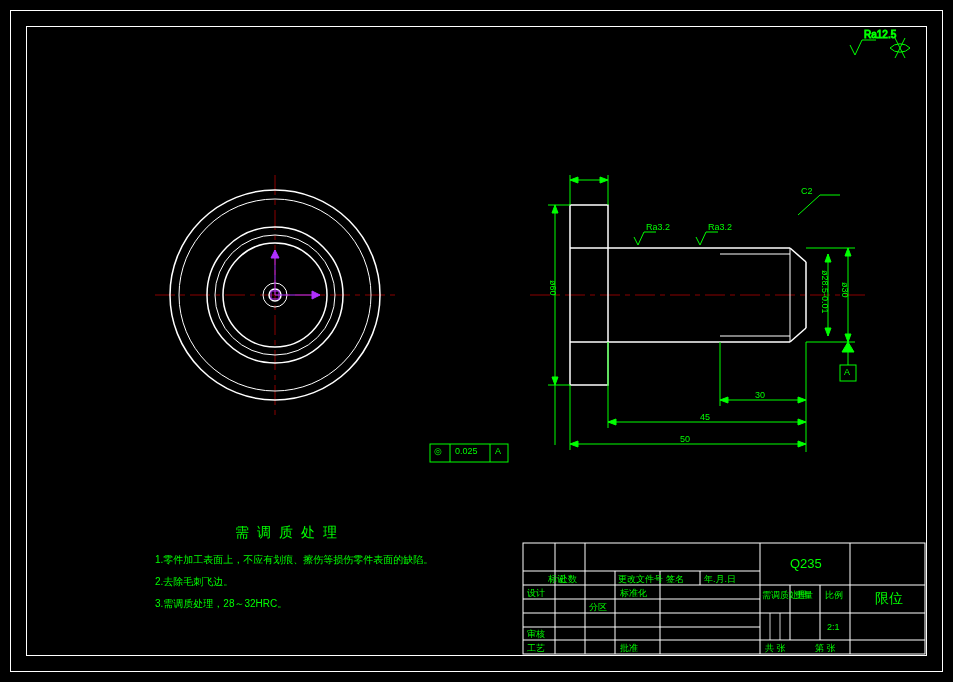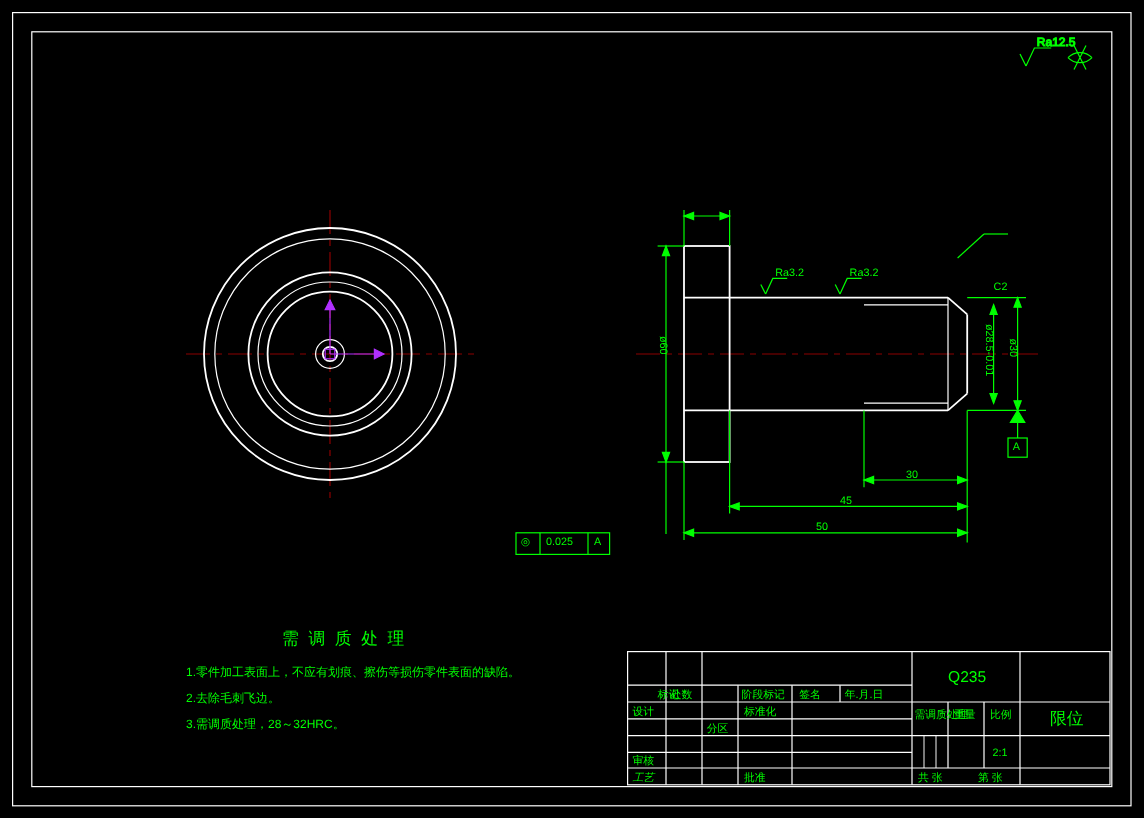--- a/index.html
+++ b/index.html
@@ -205,7 +205,7 @@
 
 <div class="txt tiny" style="left:646px; top:222px;">Ra3.2</div>
 <div class="txt tiny" style="left:708px; top:222px;">Ra3.2</div>
-<div class="txt tiny" style="left:828px; top:186px;margin-top:48px;">C2</div>
+<div class="txt tiny" style="left:801px; top:186px;">C2</div>
 
 <div class="txt tiny" style="left:434px; top:446px;">◎</div>
 <div class="txt tiny" style="left:455px; top:446px;">0.025</div>

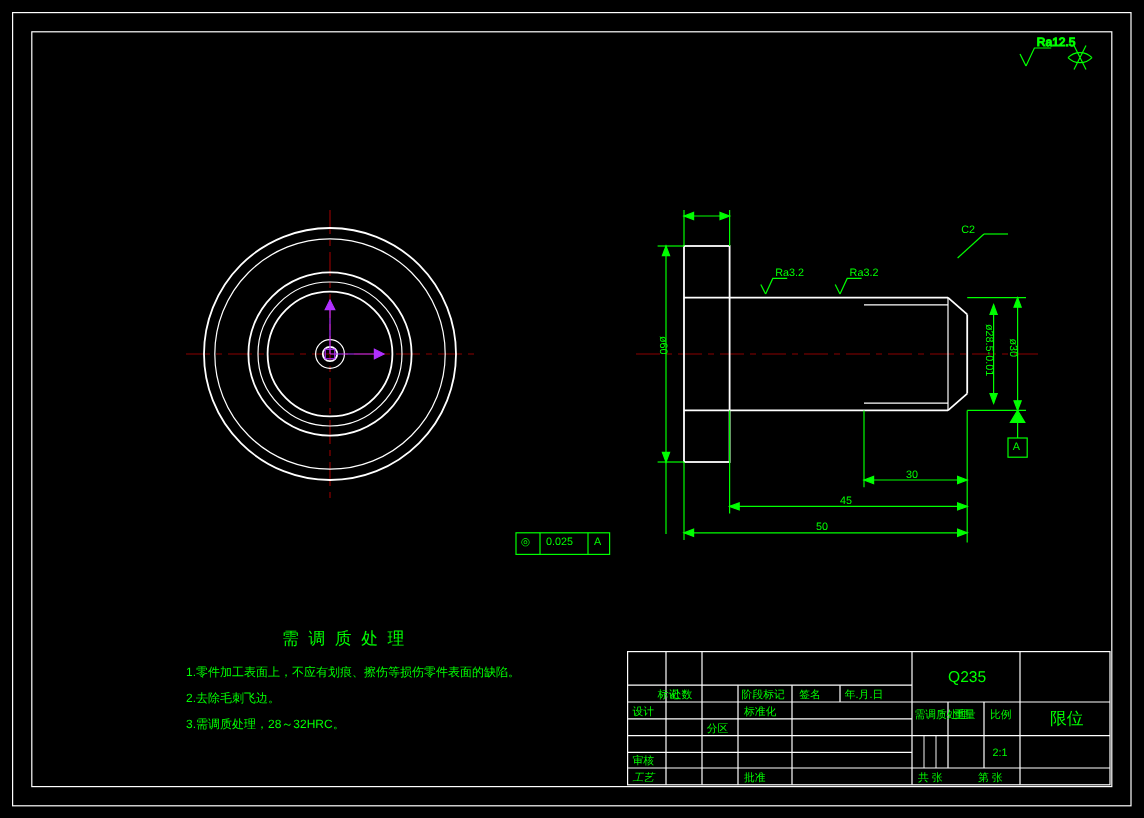--- a/index.html
+++ b/index.html
@@ -224,7 +224,7 @@
 <div class="txt tiny" style="left:548px; top:573px;">标记</div>
 <div class="txt tiny" style="left:559px; top:573px;">处数</div>
 <div class="txt tiny" style="left:589px; top:601px;">分区</div>
-<div class="txt tiny" style="left:618px; top:573px;">阶段标记</div>
+<div class="txt tiny" style="left:618px; top:573px;">更改文件号</div>
 <div class="txt tiny" style="left:666px; top:573px;">签名</div>
 <div class="txt tiny" style="left:704px; top:573px;">年.月.日</div>
 

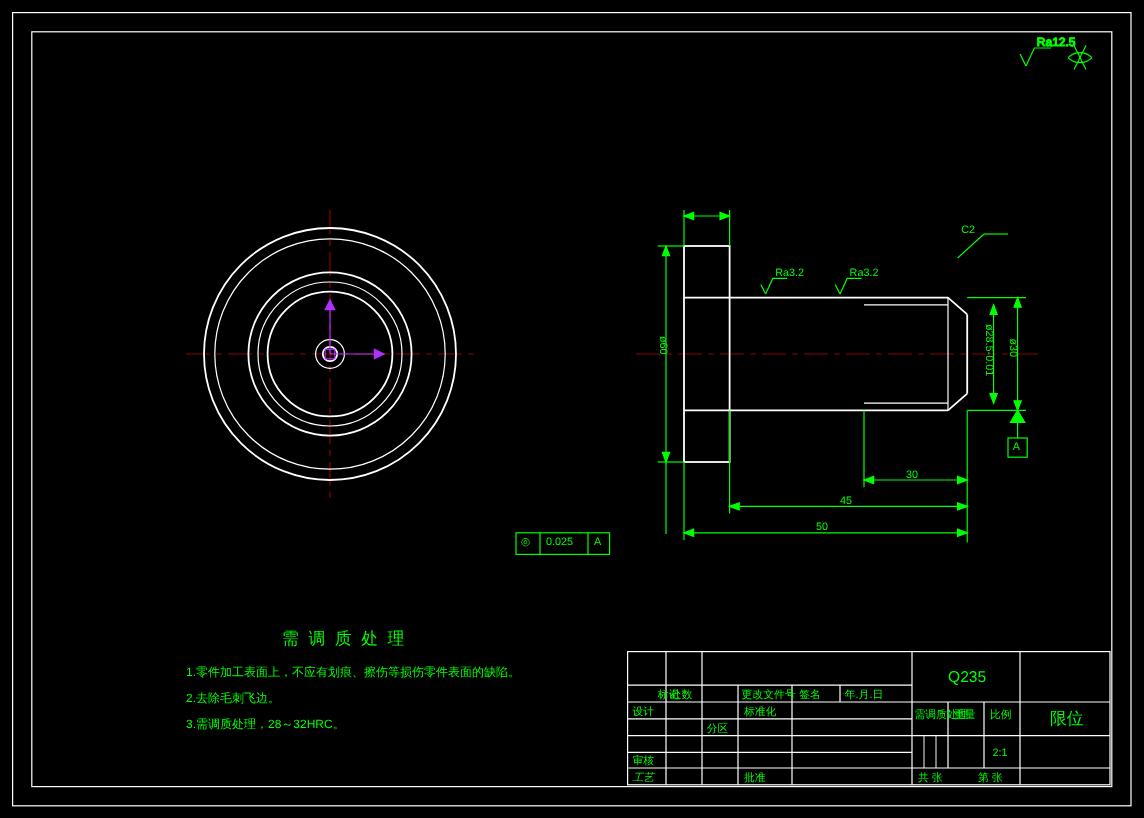--- a/index.html
+++ b/index.html
@@ -231,7 +231,7 @@
 <div class="txt tiny" style="left:527px; top:587px;">设计</div>
 <div class="txt tiny" style="left:620px; top:587px;">标准化</div>
 <div class="txt tiny" style="left:527px; top:628px;">审核</div>
-<div class="txt tiny" style="left:527px; top:642px;font-style:italic;">工艺</div>
+<div class="txt tiny" style="left:527px; top:642px;">工艺</div>
 <div class="txt tiny" style="left:620px; top:642px;">批准</div>
 
 <div class="txt tiny" style="left:762px; top:589px;">需调质处理</div>

